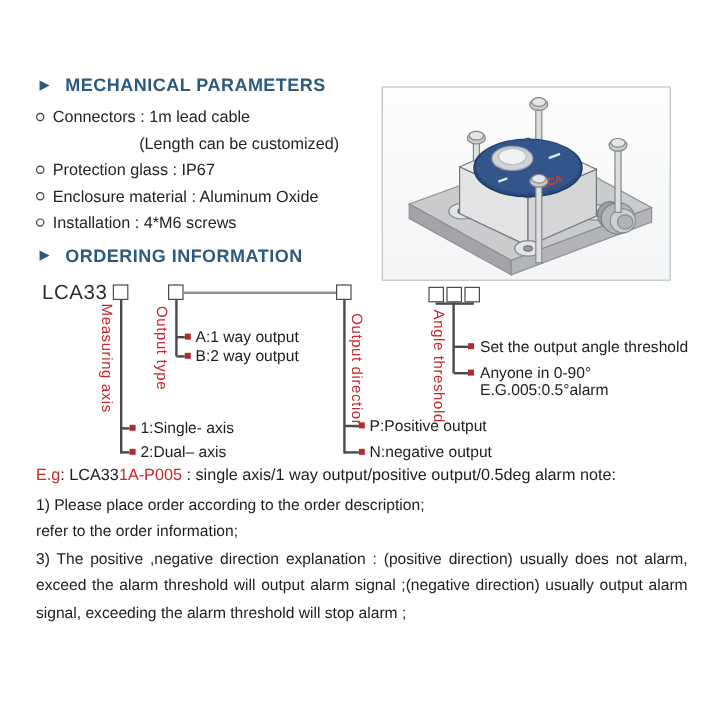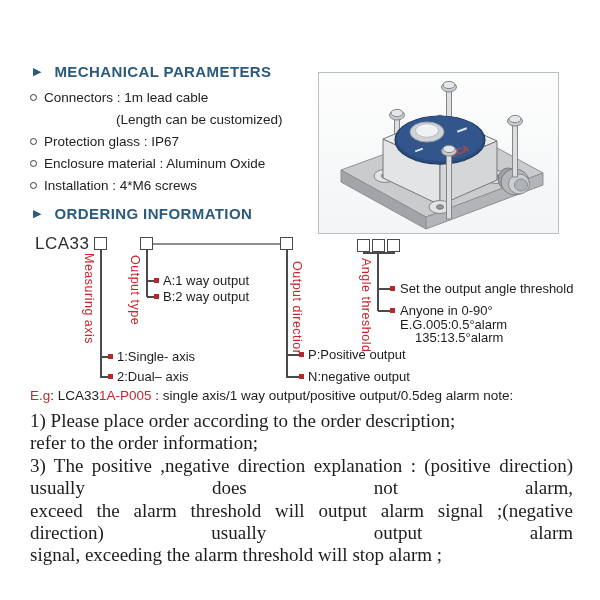--- a/index.html
+++ b/index.html
@@ -195,7 +195,6 @@
     <div class="optblock" style="left:400px; top:304px;">
       <div>Anyone in 0-90°</div>
       <div>E.G.005:0.5°alarm</div>
-      <div class="indent2">135:13.5°alarm</div>
     </div>
   </div>
 

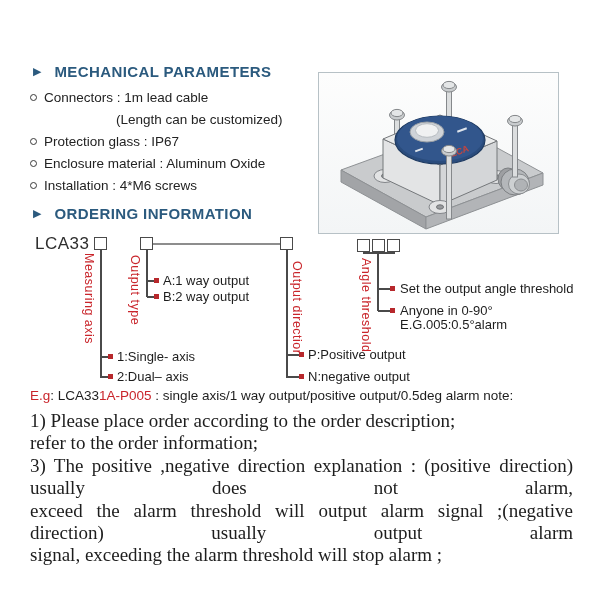--- a/index.html
+++ b/index.html
@@ -49,7 +49,7 @@
   .example { position:absolute; left:30px; top:388px; font-size:13.5px; white-space:nowrap; }
   .example .red { color:#c9252b;text-align:center; }
   .example .blk { color:#1d1d1d; }
-  .notes { position:absolute; left:30px; top:410px; width:543px; font-size:19px; color:#1d1d1d;font-family:Liberation Serif, serif; }
+  .notes { position:absolute; left:30px; top:410px; width:543px; font-size:13px; color:#1d1d1d; }
   .note-line { line-height:22.4px; text-align:justify; }
   .note-line.stretch { text-align-last:justify; }
 </style>

